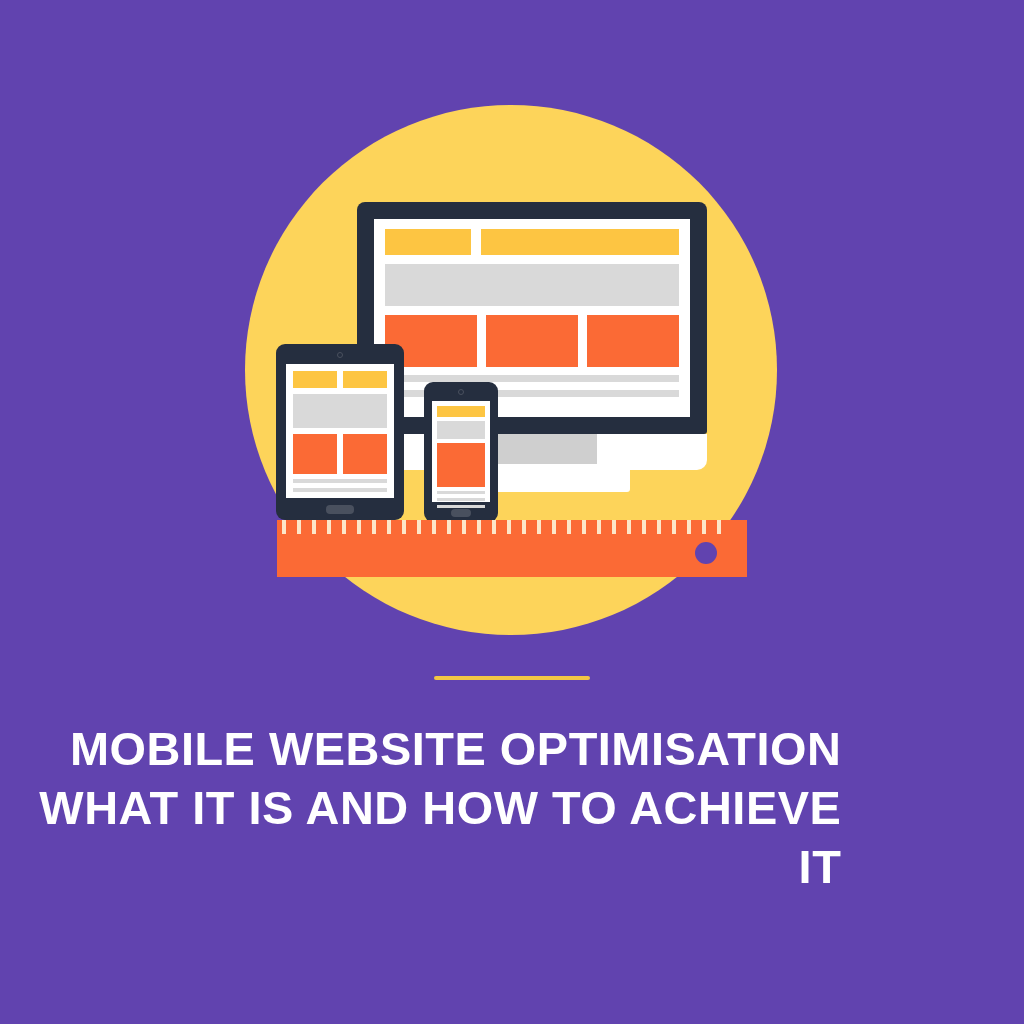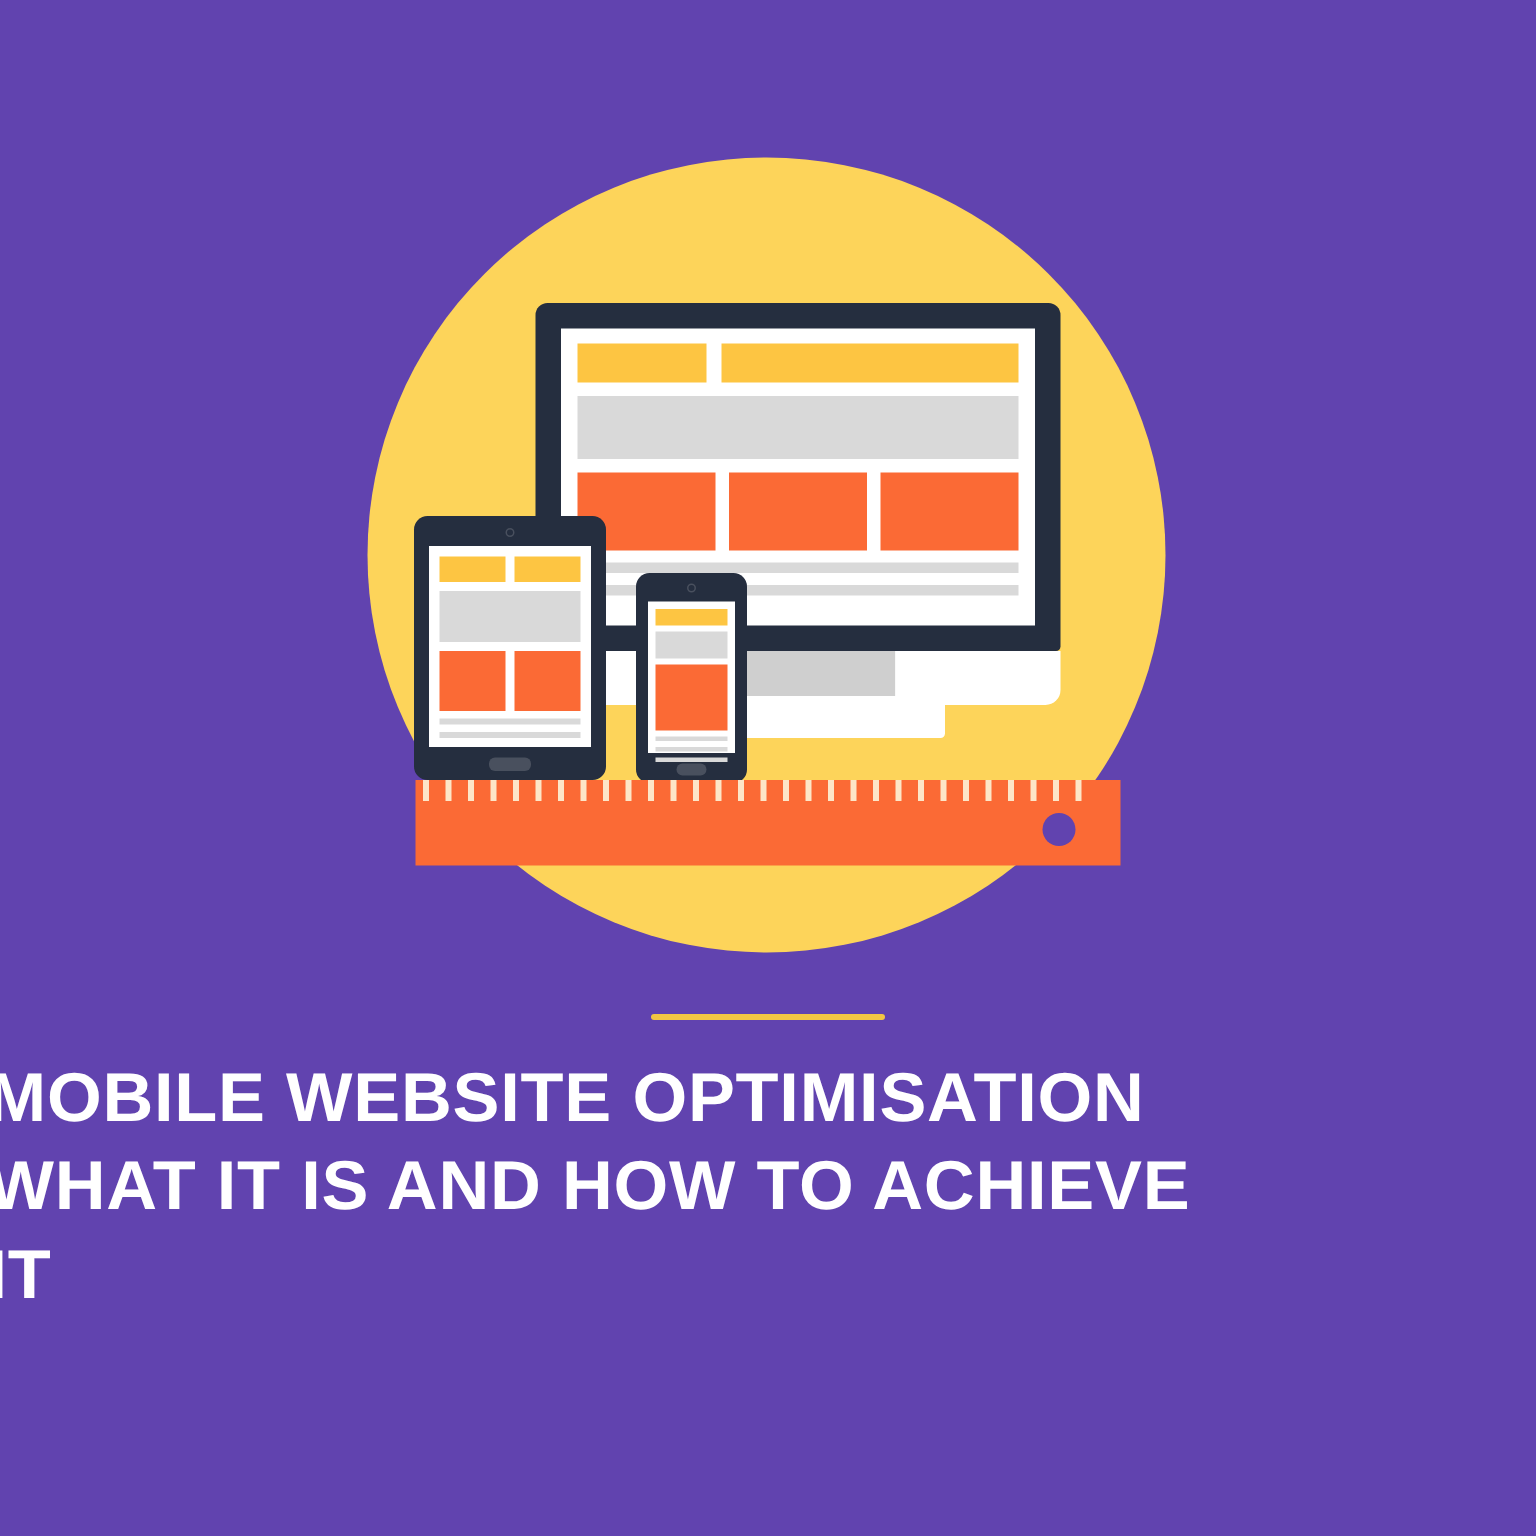--- a/index.html
+++ b/index.html
@@ -111,8 +111,8 @@
   .divider { position:absolute; left:50%; top:676px; margin-left:-78px;
              width:156px; height:4px; background:#F3C643; border-radius:2px; }
 
-  .title-block { position:absolute; left:0; top:702px; width:833px;
-                 text-align:left; }
+  .title-block { position:absolute; left:0; top:720px; width:833px;
+                 text-align:right; }
   .title-line {
     color:#FFFFFF;
     font-family:"Liberation Sans", sans-serif;

